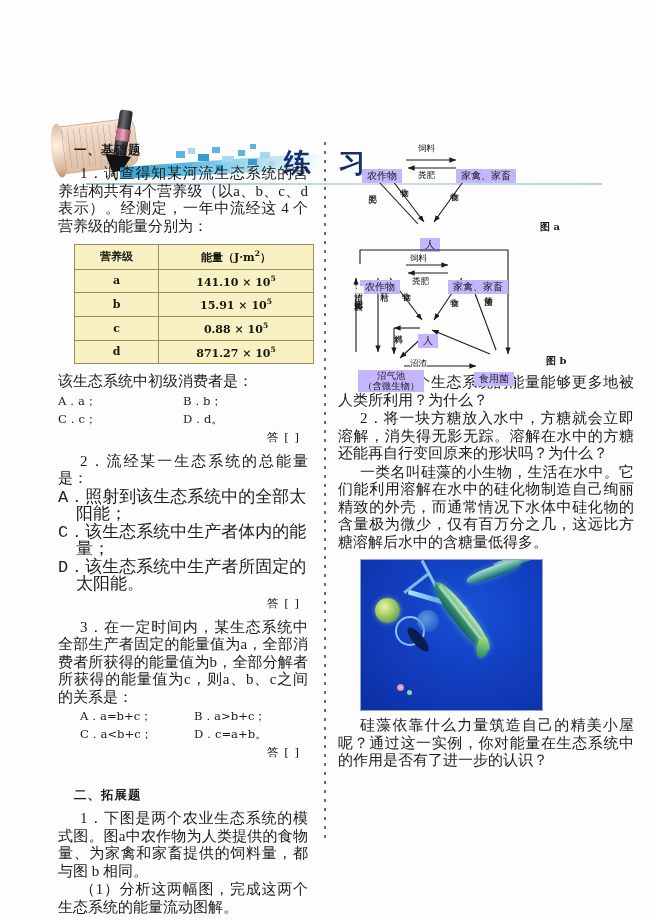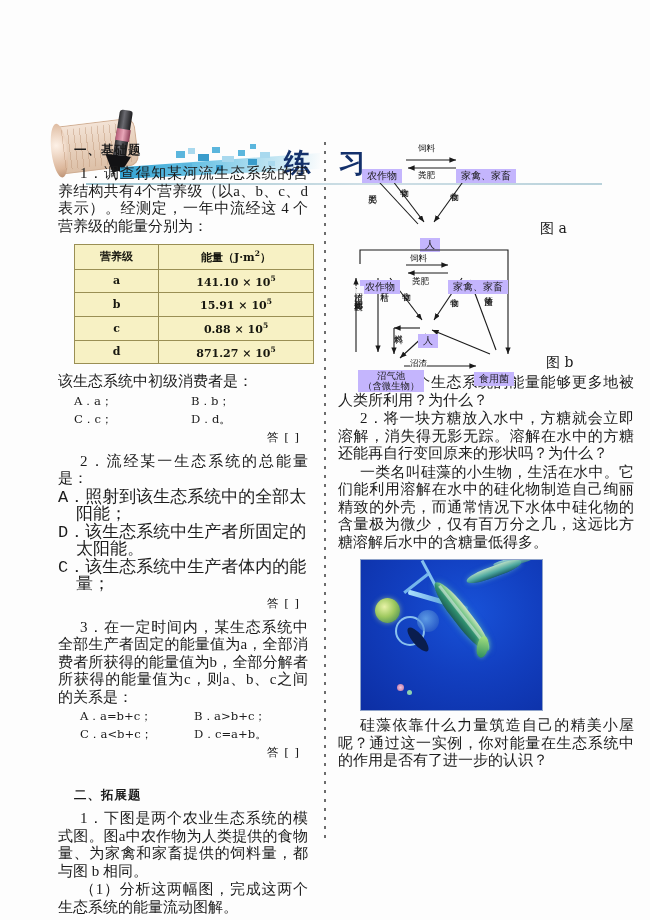--- a/index.html
+++ b/index.html
@@ -131,7 +131,7 @@
   
   .diagram { position: relative; }
   .dg-cap {
-    position: absolute; font-size: 14px; font-weight: normal;
+    position: absolute; font-size: 10px; font-weight: bold;
     font-family: "DejaVu Serif", "Liberation Serif", serif; color: #191919; text-align: center;
   }
   .node {

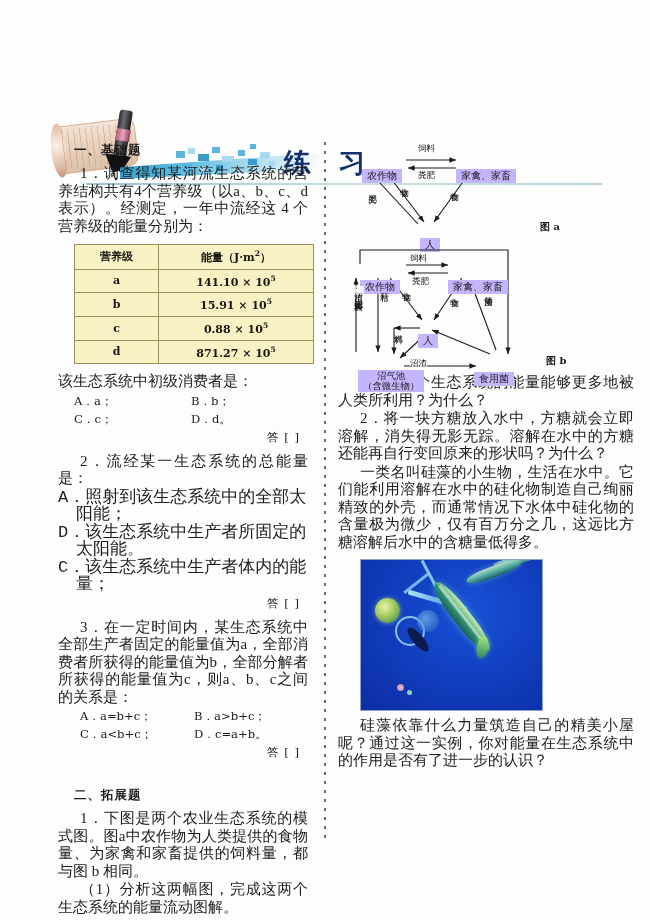--- a/index.html
+++ b/index.html
@@ -100,7 +100,7 @@
     display: grid; grid-template-columns: 1fr 1fr;
     font-size: 11.6px; line-height: 18px;
     font-family: "DejaVu Serif", "Liberation Serif", serif;
-    color: #1b1b1b; margin-left: 16px;
+    color: #1b1b1b; margin-left: 0;
   }
   .opt-list {
     font-size: 17px; line-height: 17.5px; color: #1b1b1b;

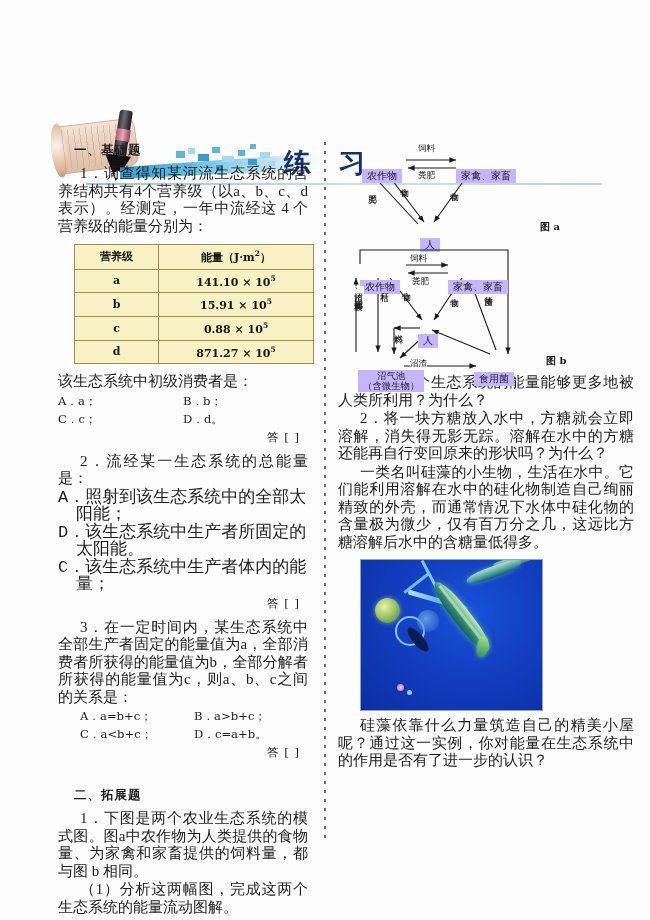--- a/index.html
+++ b/index.html
@@ -304,8 +304,8 @@
     <p class="body indent q-lead">2．流经某一生态系统的总能量是：</p>
     <div class="opt-list">
       <div>A．照射到该生态系统中的全部太阳能；</div>
+      <div>C．该生态系统中生产者体内的能量；</div>
       <div>D．该生态系统中生产者所固定的太阳能。</div>
-      <div>C．该生态系统中生产者体内的能量；</div>
     </div>
     <div class="answer">答 [      ]</div>
 

